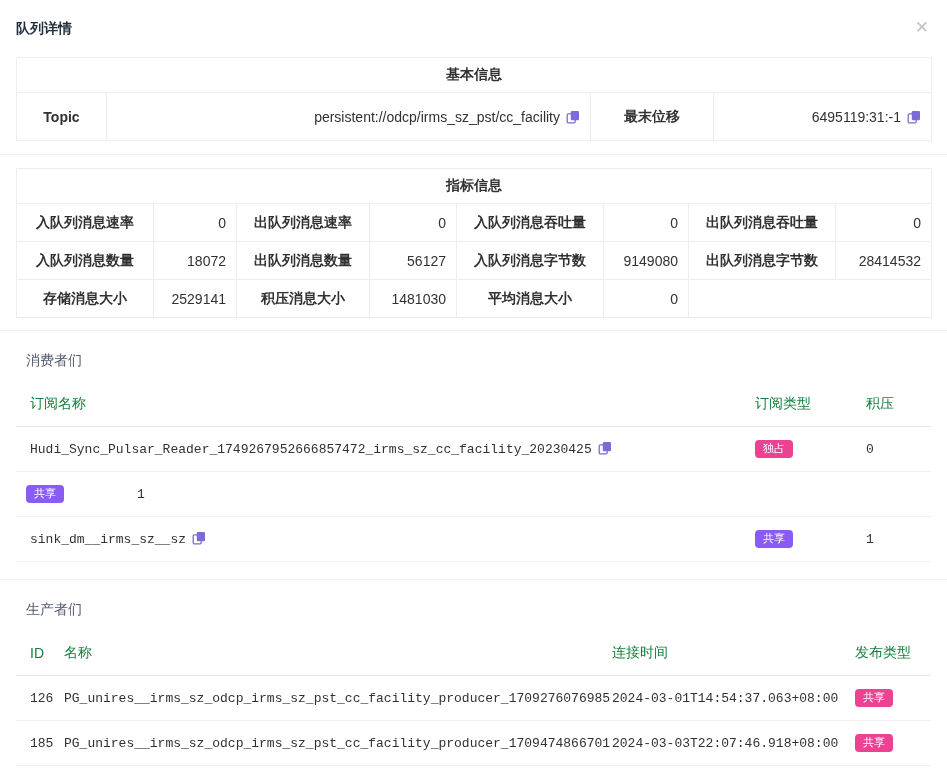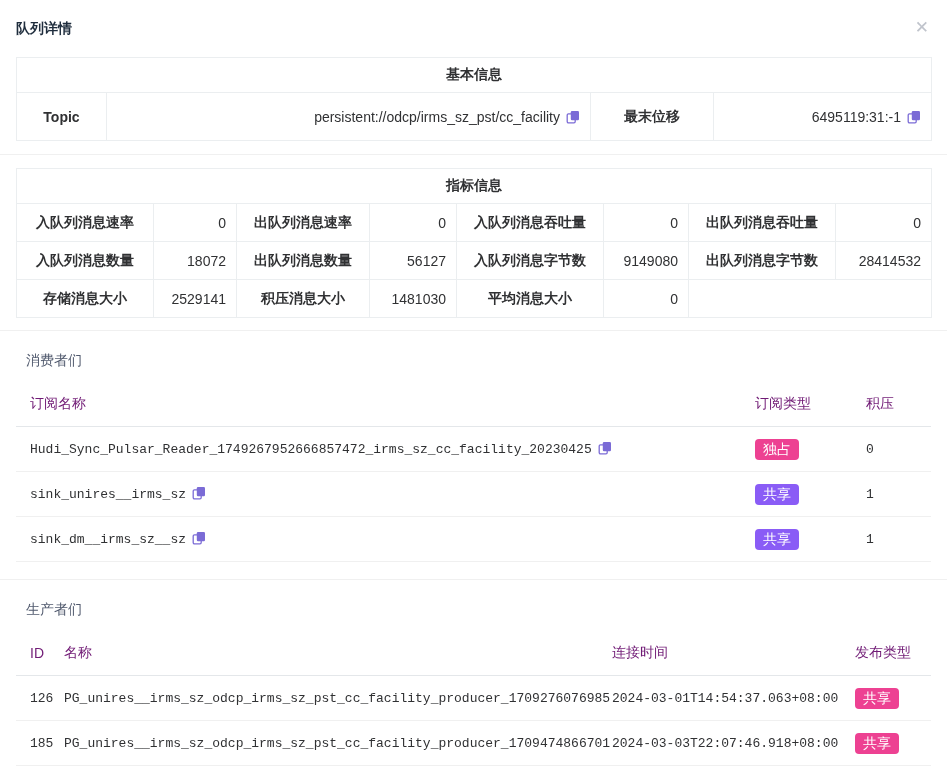--- a/index.html
+++ b/index.html
@@ -53,7 +53,7 @@
     display: flex; align-items: center;
     padding: 27px 0 13px 0;
     border-bottom: 1px solid #e4e7ea;
-    font-size: 14px; color: #701a75;
+    font-size: 14px; color: #15803d;
   }
   .list-row {
     display: flex; align-items: center;

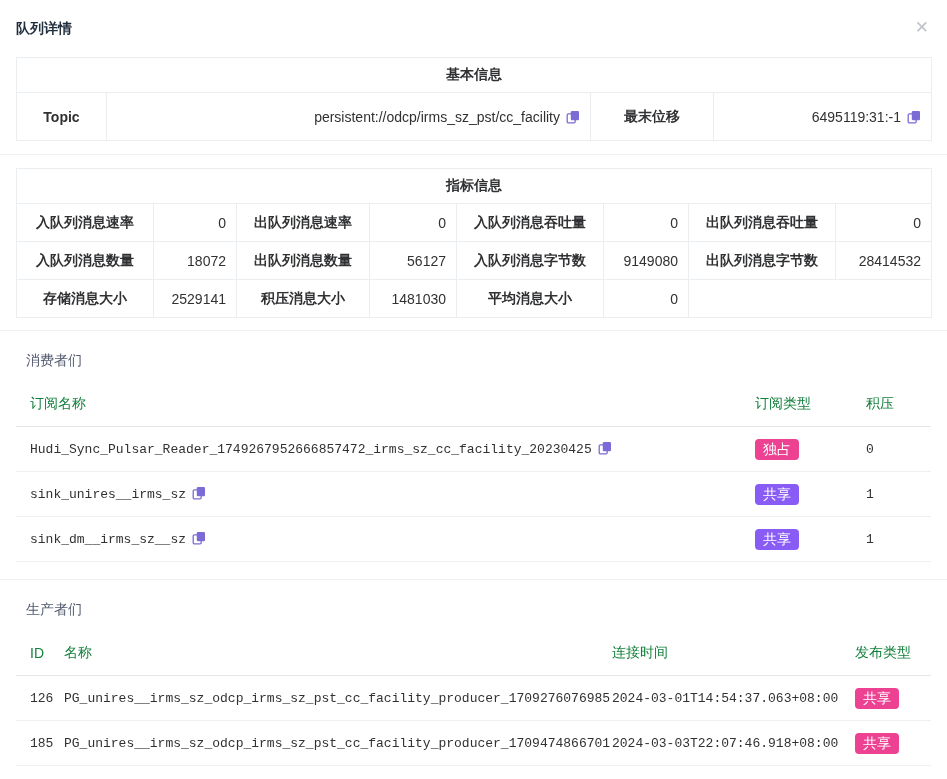--- a/index.html
+++ b/index.html
@@ -73,7 +73,7 @@
   
   .badge {
     display: inline-block; padding: 4px 8px 3px 8px; border-radius: 4px;
-    font-size: 14px; line-height: 1; color: #fff; white-space: nowrap;
+    font-size: 11px; line-height: 1; color: #fff; white-space: nowrap;
   }
   .badge-pink { background: var(--badge-pink, #ed4192); }
   .badge-purple { background: var(--badge-purple, #8a5cf6); }

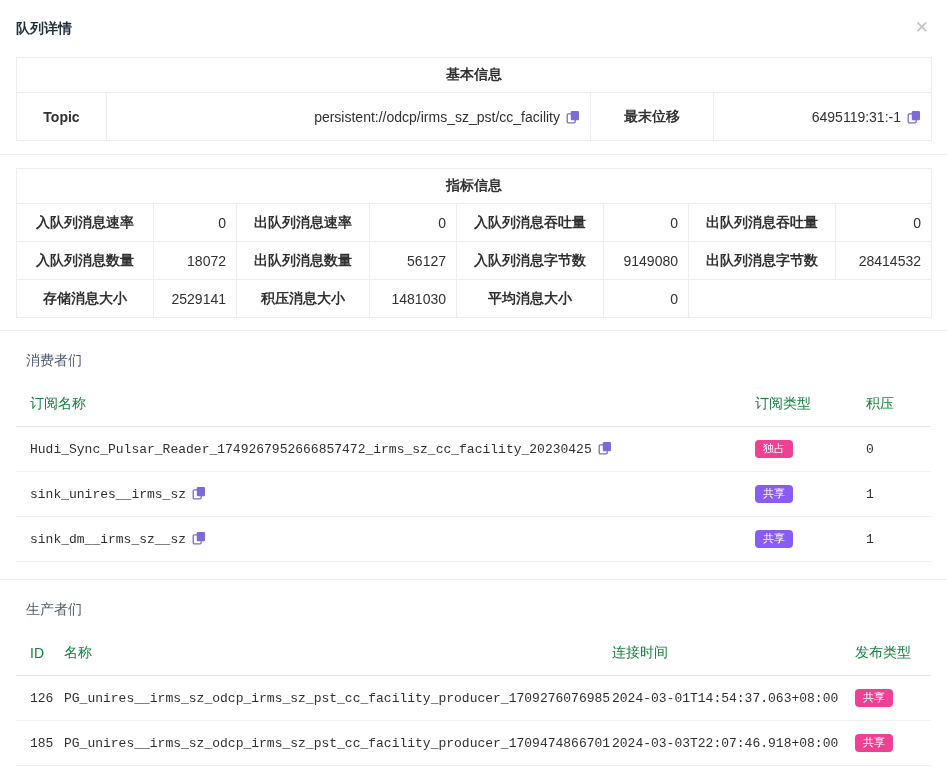--- a/index.html
+++ b/index.html
@@ -186,10 +186,6 @@
     <div class="c-backlog">0</div>
   </div>
   <div class="list-row">
-    <div class="c-name"><span>sink_unires__irms_sz</span><span class="copy-icon"><svg width="14" height="14" viewBox="0 0 14 14">
-            <rect x="1.2" y="3.8" width="8" height="9" rx="1.2" fill="none" stroke="currentColor" stroke-width="1.3"></rect>
-            <rect x="4.8" y="1" width="8.2" height="9.2" rx="1.2" fill="currentColor"></rect>
-          </svg></span></div>
     <div class="c-type"><span class="badge badge-purple">共享</span></div>
     <div class="c-backlog">1</div>
   </div>

